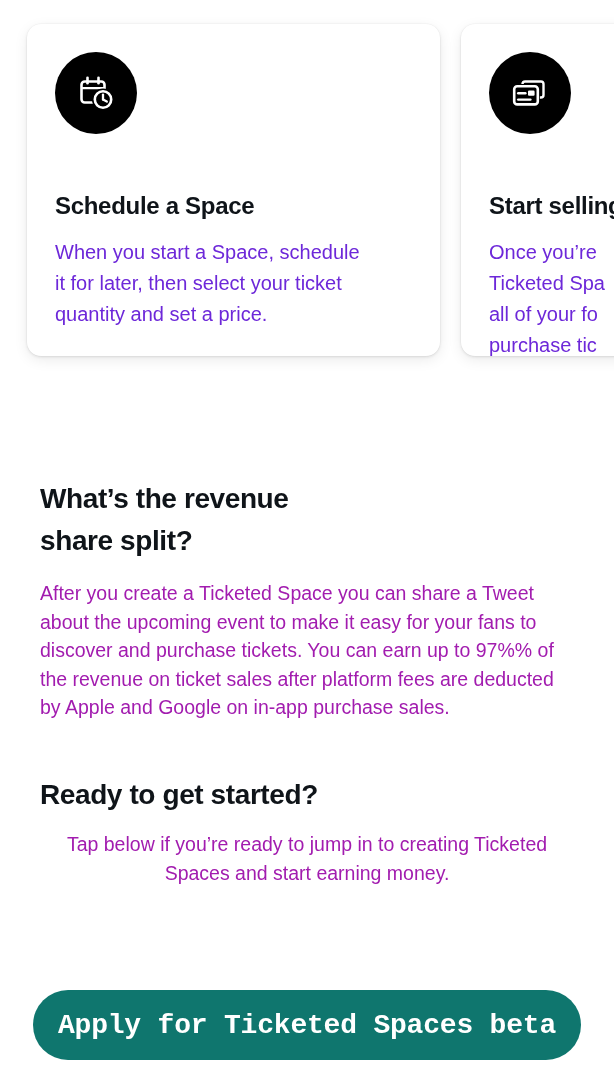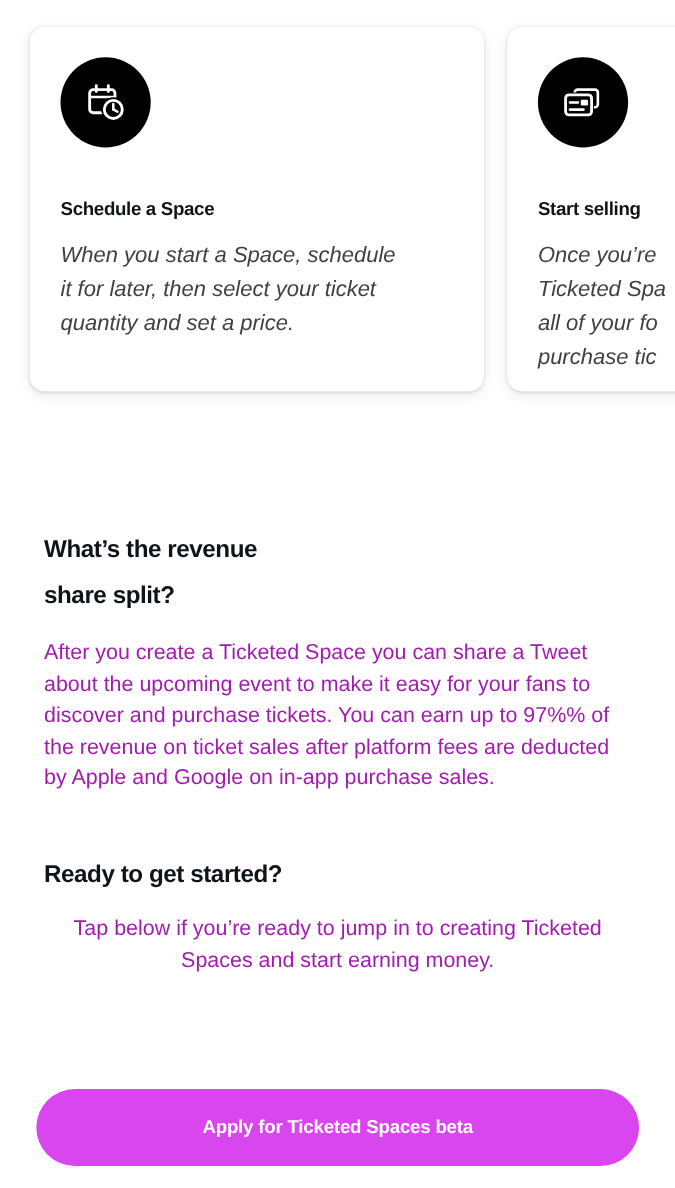--- a/index.html
+++ b/index.html
@@ -55,8 +55,8 @@
   .card-icon-badge svg { display: block; }
 
   .card-title {
-    margin-top: 46px;
-    font-size: 17px;
+    margin-top: 58px;
+    font-size: 24px;
     font-weight: bold;
     color: #0f1419;
     letter-spacing: -0.3px;

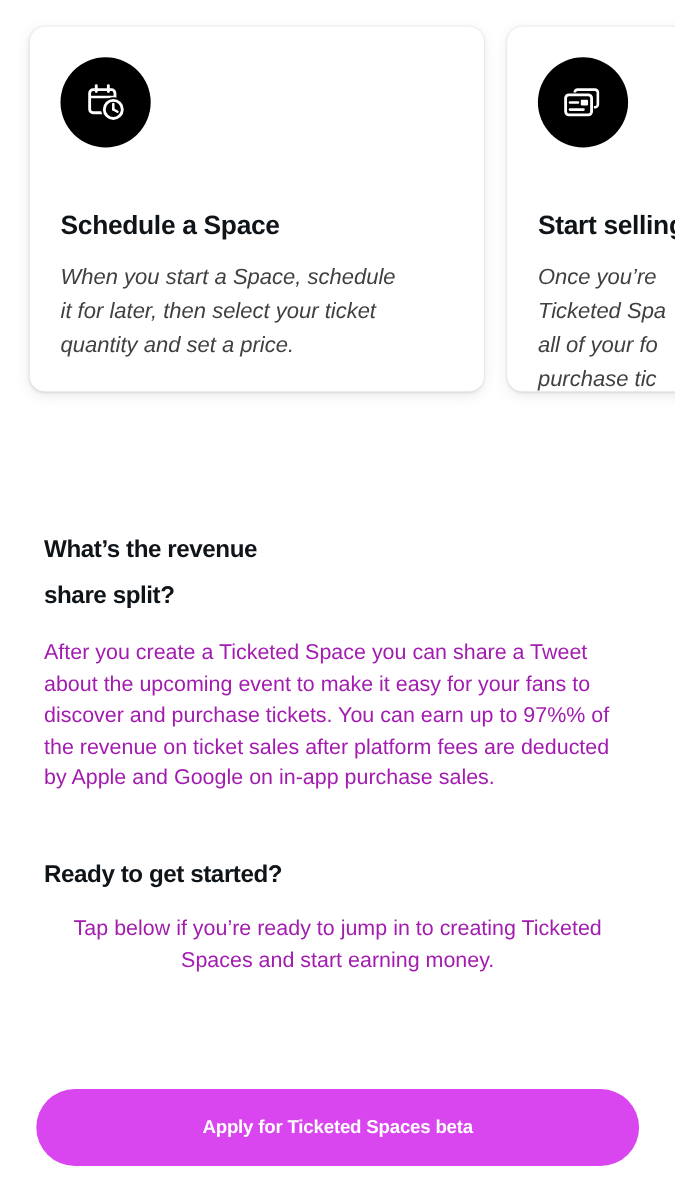--- a/index.html
+++ b/index.html
@@ -67,9 +67,8 @@
     margin-top: 17px;
     font-size: 20px;
     line-height: 31px;
-    color: #404040;
+    color: #6d28d9;
     white-space: pre-line;
-    font-style: italic;
   }
 
   

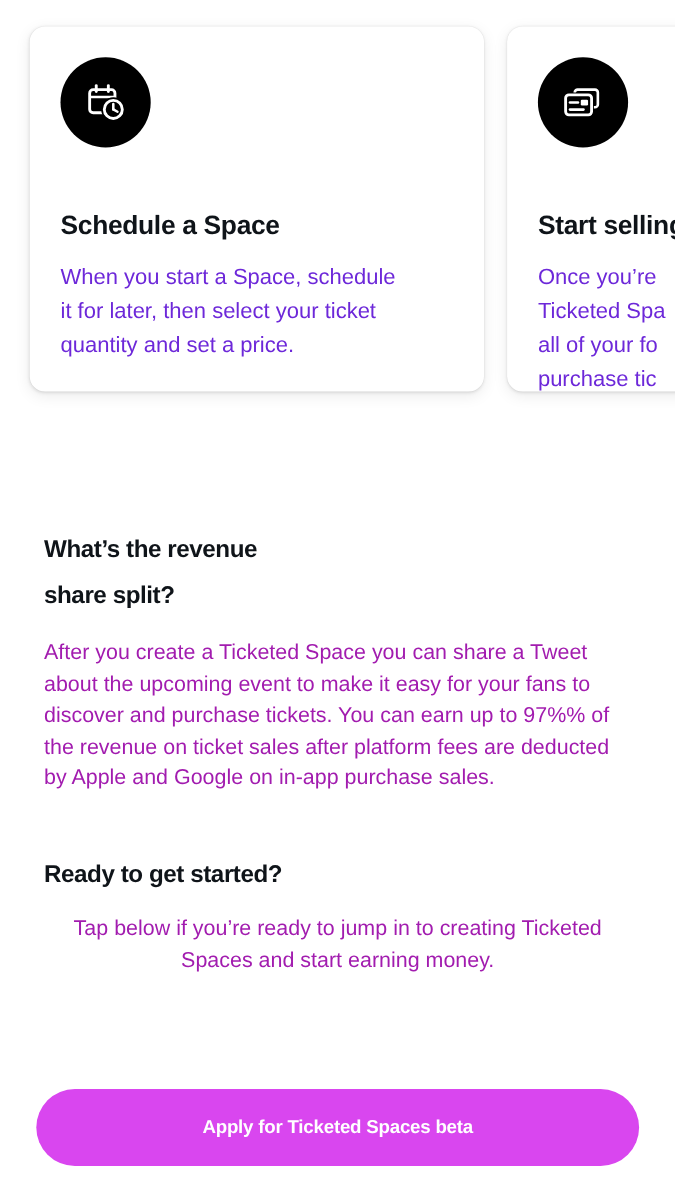--- a/index.html
+++ b/index.html
@@ -80,7 +80,7 @@
   }
 
   .section-heading {
-    font-size: 22px;
+    font-size: 28px;
     font-weight: bold;
     line-height: 42px;
     color: #0f1419;

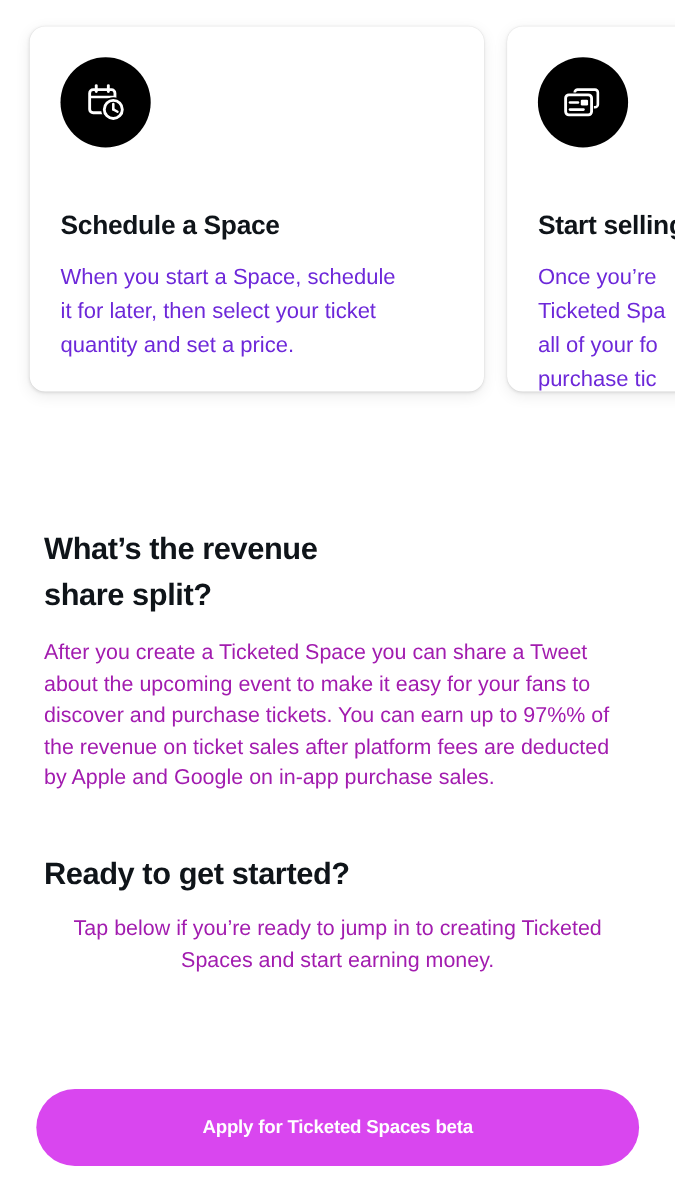--- a/index.html
+++ b/index.html
@@ -116,10 +116,10 @@
     height: 100%;
     border: none;
     border-radius: 9999px;
-    background: #d946ef;
+    background: #0f766e;
     color: #ffffff;
-    font-family: Liberation Sans, sans-serif;
-    font-size: 17px;
+    font-family: Liberation Mono, monospace;
+    font-size: 28px;
     font-weight: bold;
     letter-spacing: -0.2px;
     cursor: pointer;

